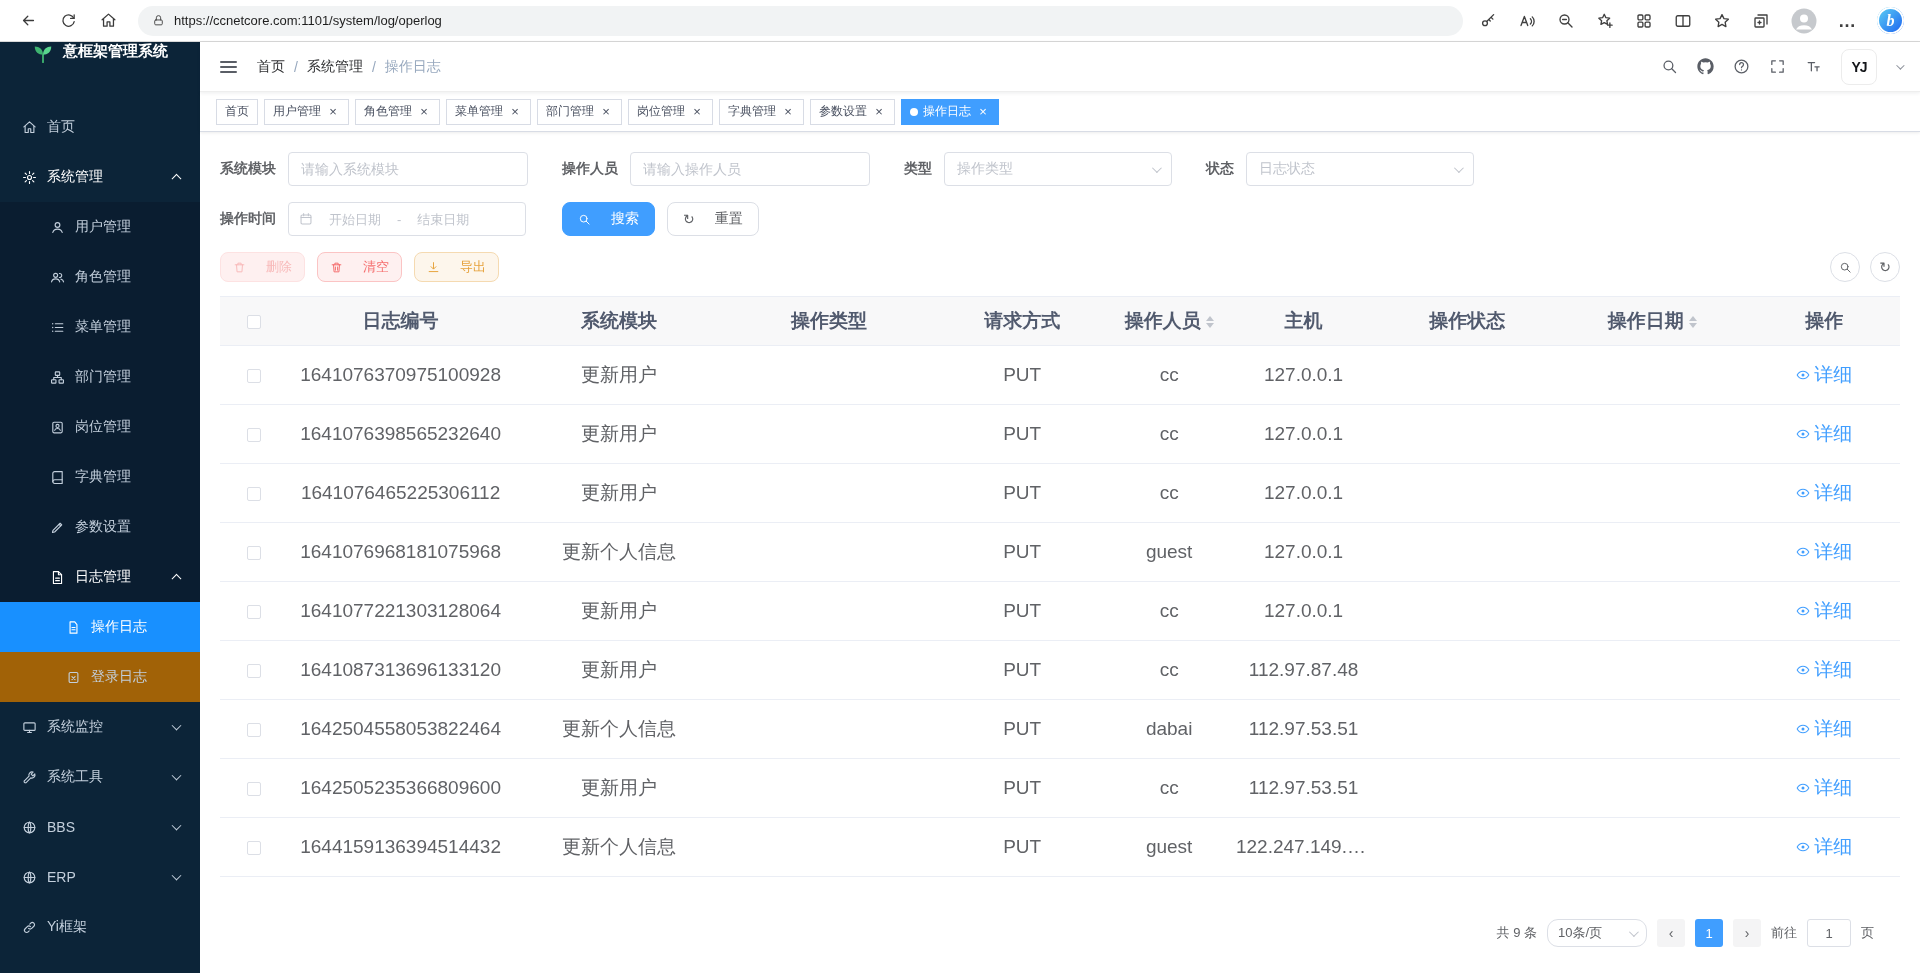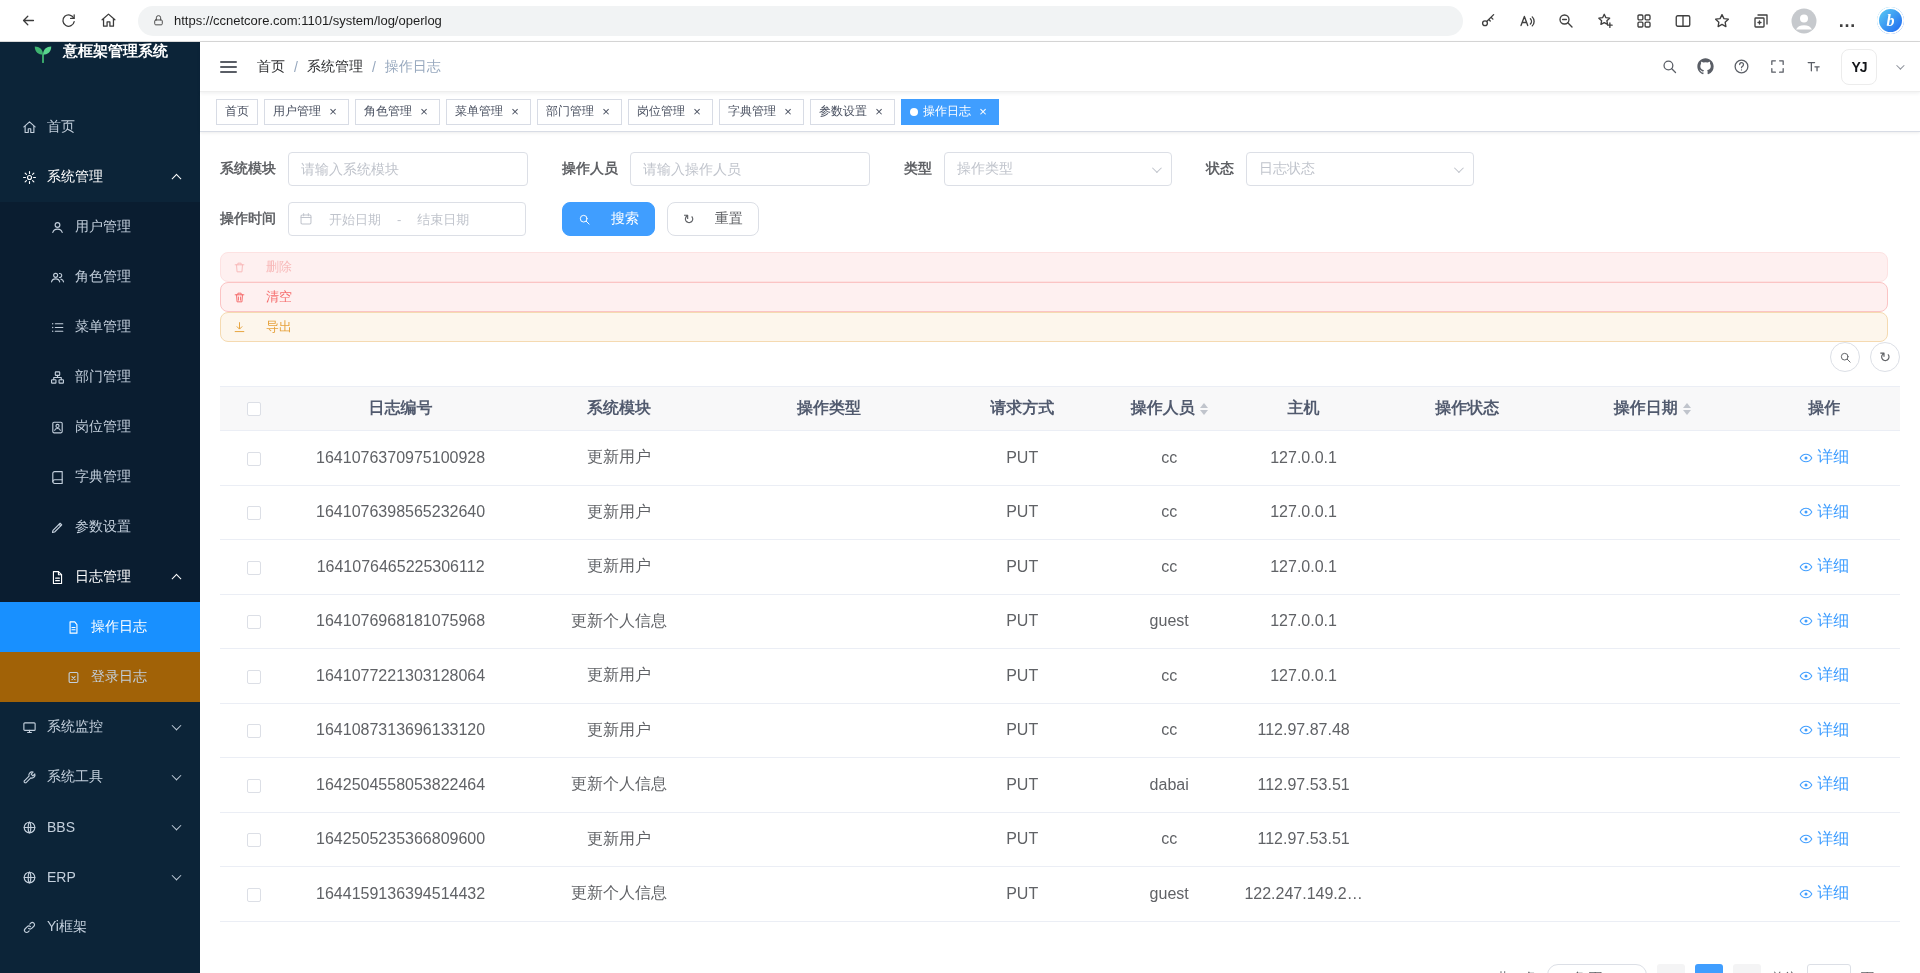--- a/index.html
+++ b/index.html
@@ -85,7 +85,7 @@
   .btn-danger-disabled { background:#fef0f0; border-color:#fde2e2; color:#f8b9b9; cursor:not-allowed; }
   .btn-danger-plain { background:#fef0f0; border-color:#fbc4c4; color:#f56c6c; }
   .btn-warning-plain { background:#fdf6ec; border-color:#f5dab1; color:#e6a23c; }
-  .toolbar-row { display:flex; margin-bottom:14px;flex-direction:column; }
+  .toolbar-row { display:flex; align-items:center; margin-bottom:14px; }
   .tool-right { margin-left:auto; display:flex; gap:10px; }
   .circle-btn { width:30px; height:30px; border-radius:50%; border:1px solid #dcdfe6; background:#fff; color:#606266; display:flex; align-items:center; justify-content:center; cursor:pointer; font-size:14px; }
   .circle-btn svg { width:13px; height:13px; }

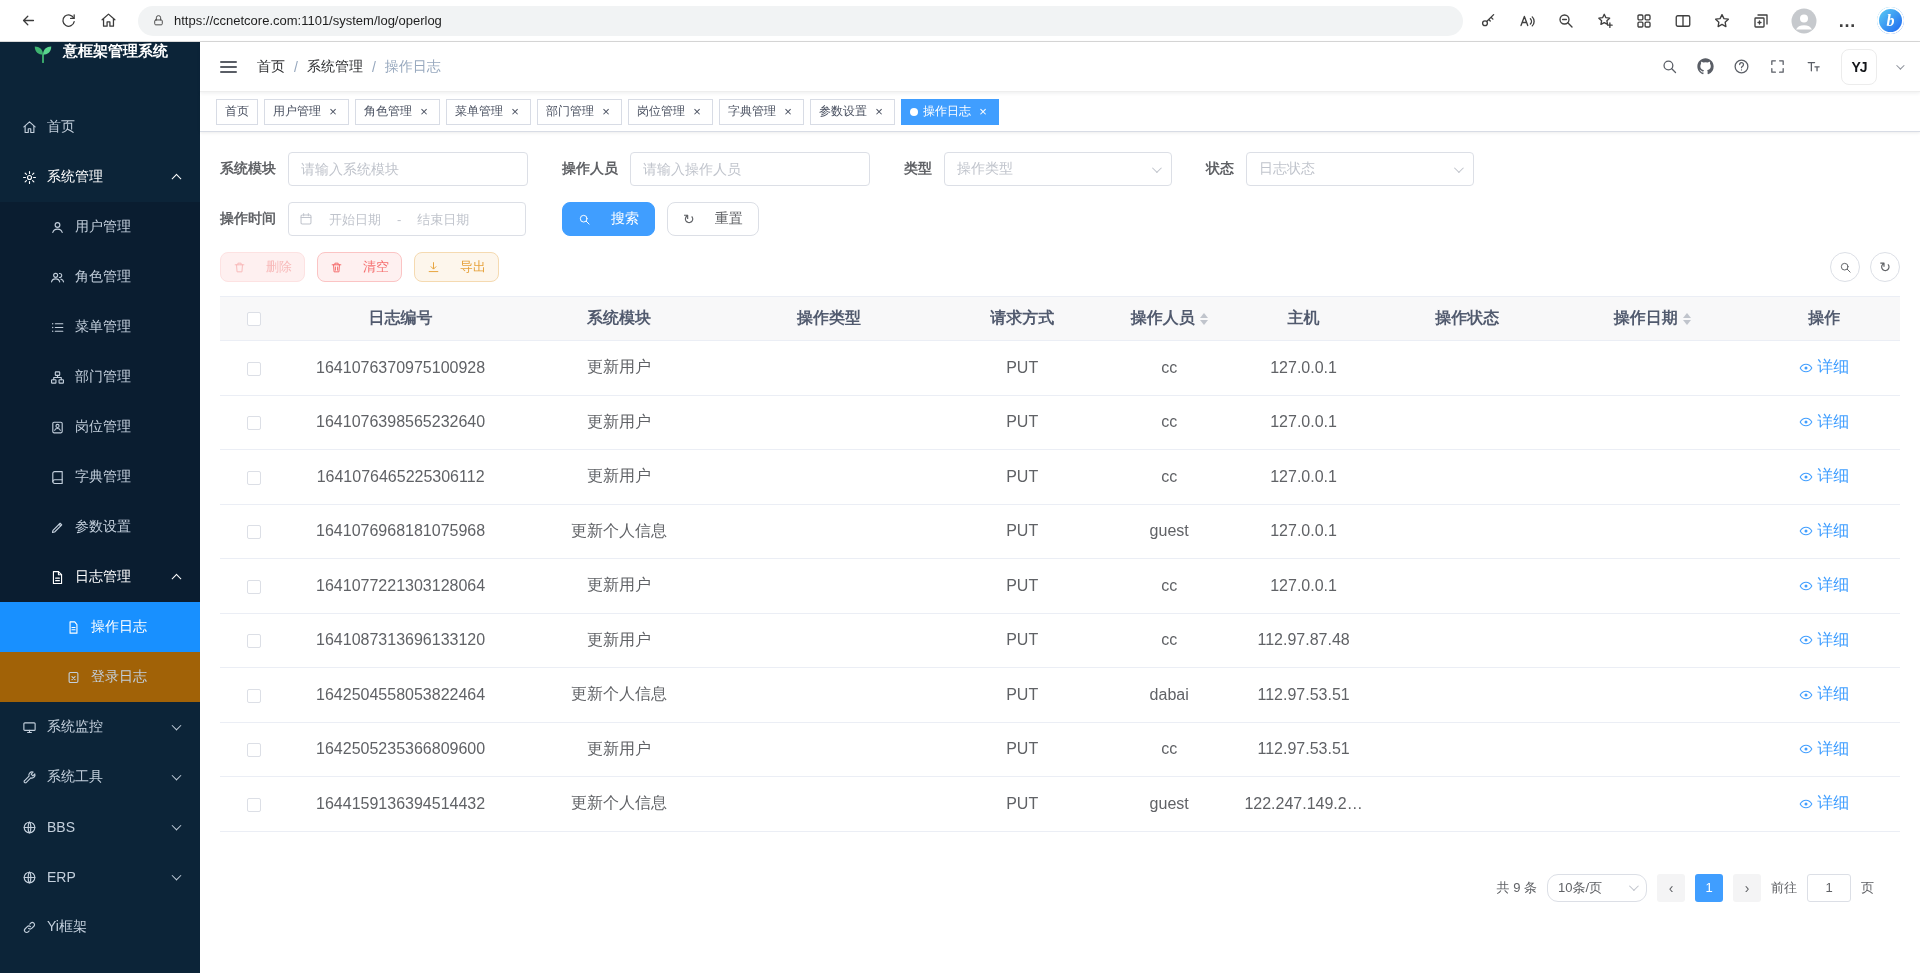--- a/index.html
+++ b/index.html
@@ -91,7 +91,7 @@
   .circle-btn svg { width:13px; height:13px; }
 
   
-  table.grid { width:100%; border-collapse:collapse; table-layout:fixed; font-size:16px; }
+  table.grid { width:100%; border-collapse:collapse; table-layout:fixed; font-size:19px; }
   .grid th { background:#f8f8f9; color:#515a6e; font-weight:700; padding:11px 8px; text-align:center; border-top:1px solid #ebeef5; border-bottom:1px solid #ebeef5; white-space:nowrap; }
   .grid td { padding:16px 8px; color:#606266; text-align:center; border-bottom:1px solid #ebeef5; white-space:nowrap; overflow:hidden; text-overflow:ellipsis; }
   .cbx { display:inline-block; width:14px; height:14px; border:1px solid #dcdfe6; border-radius:2px; background:#fff; vertical-align:middle; cursor:pointer; }

